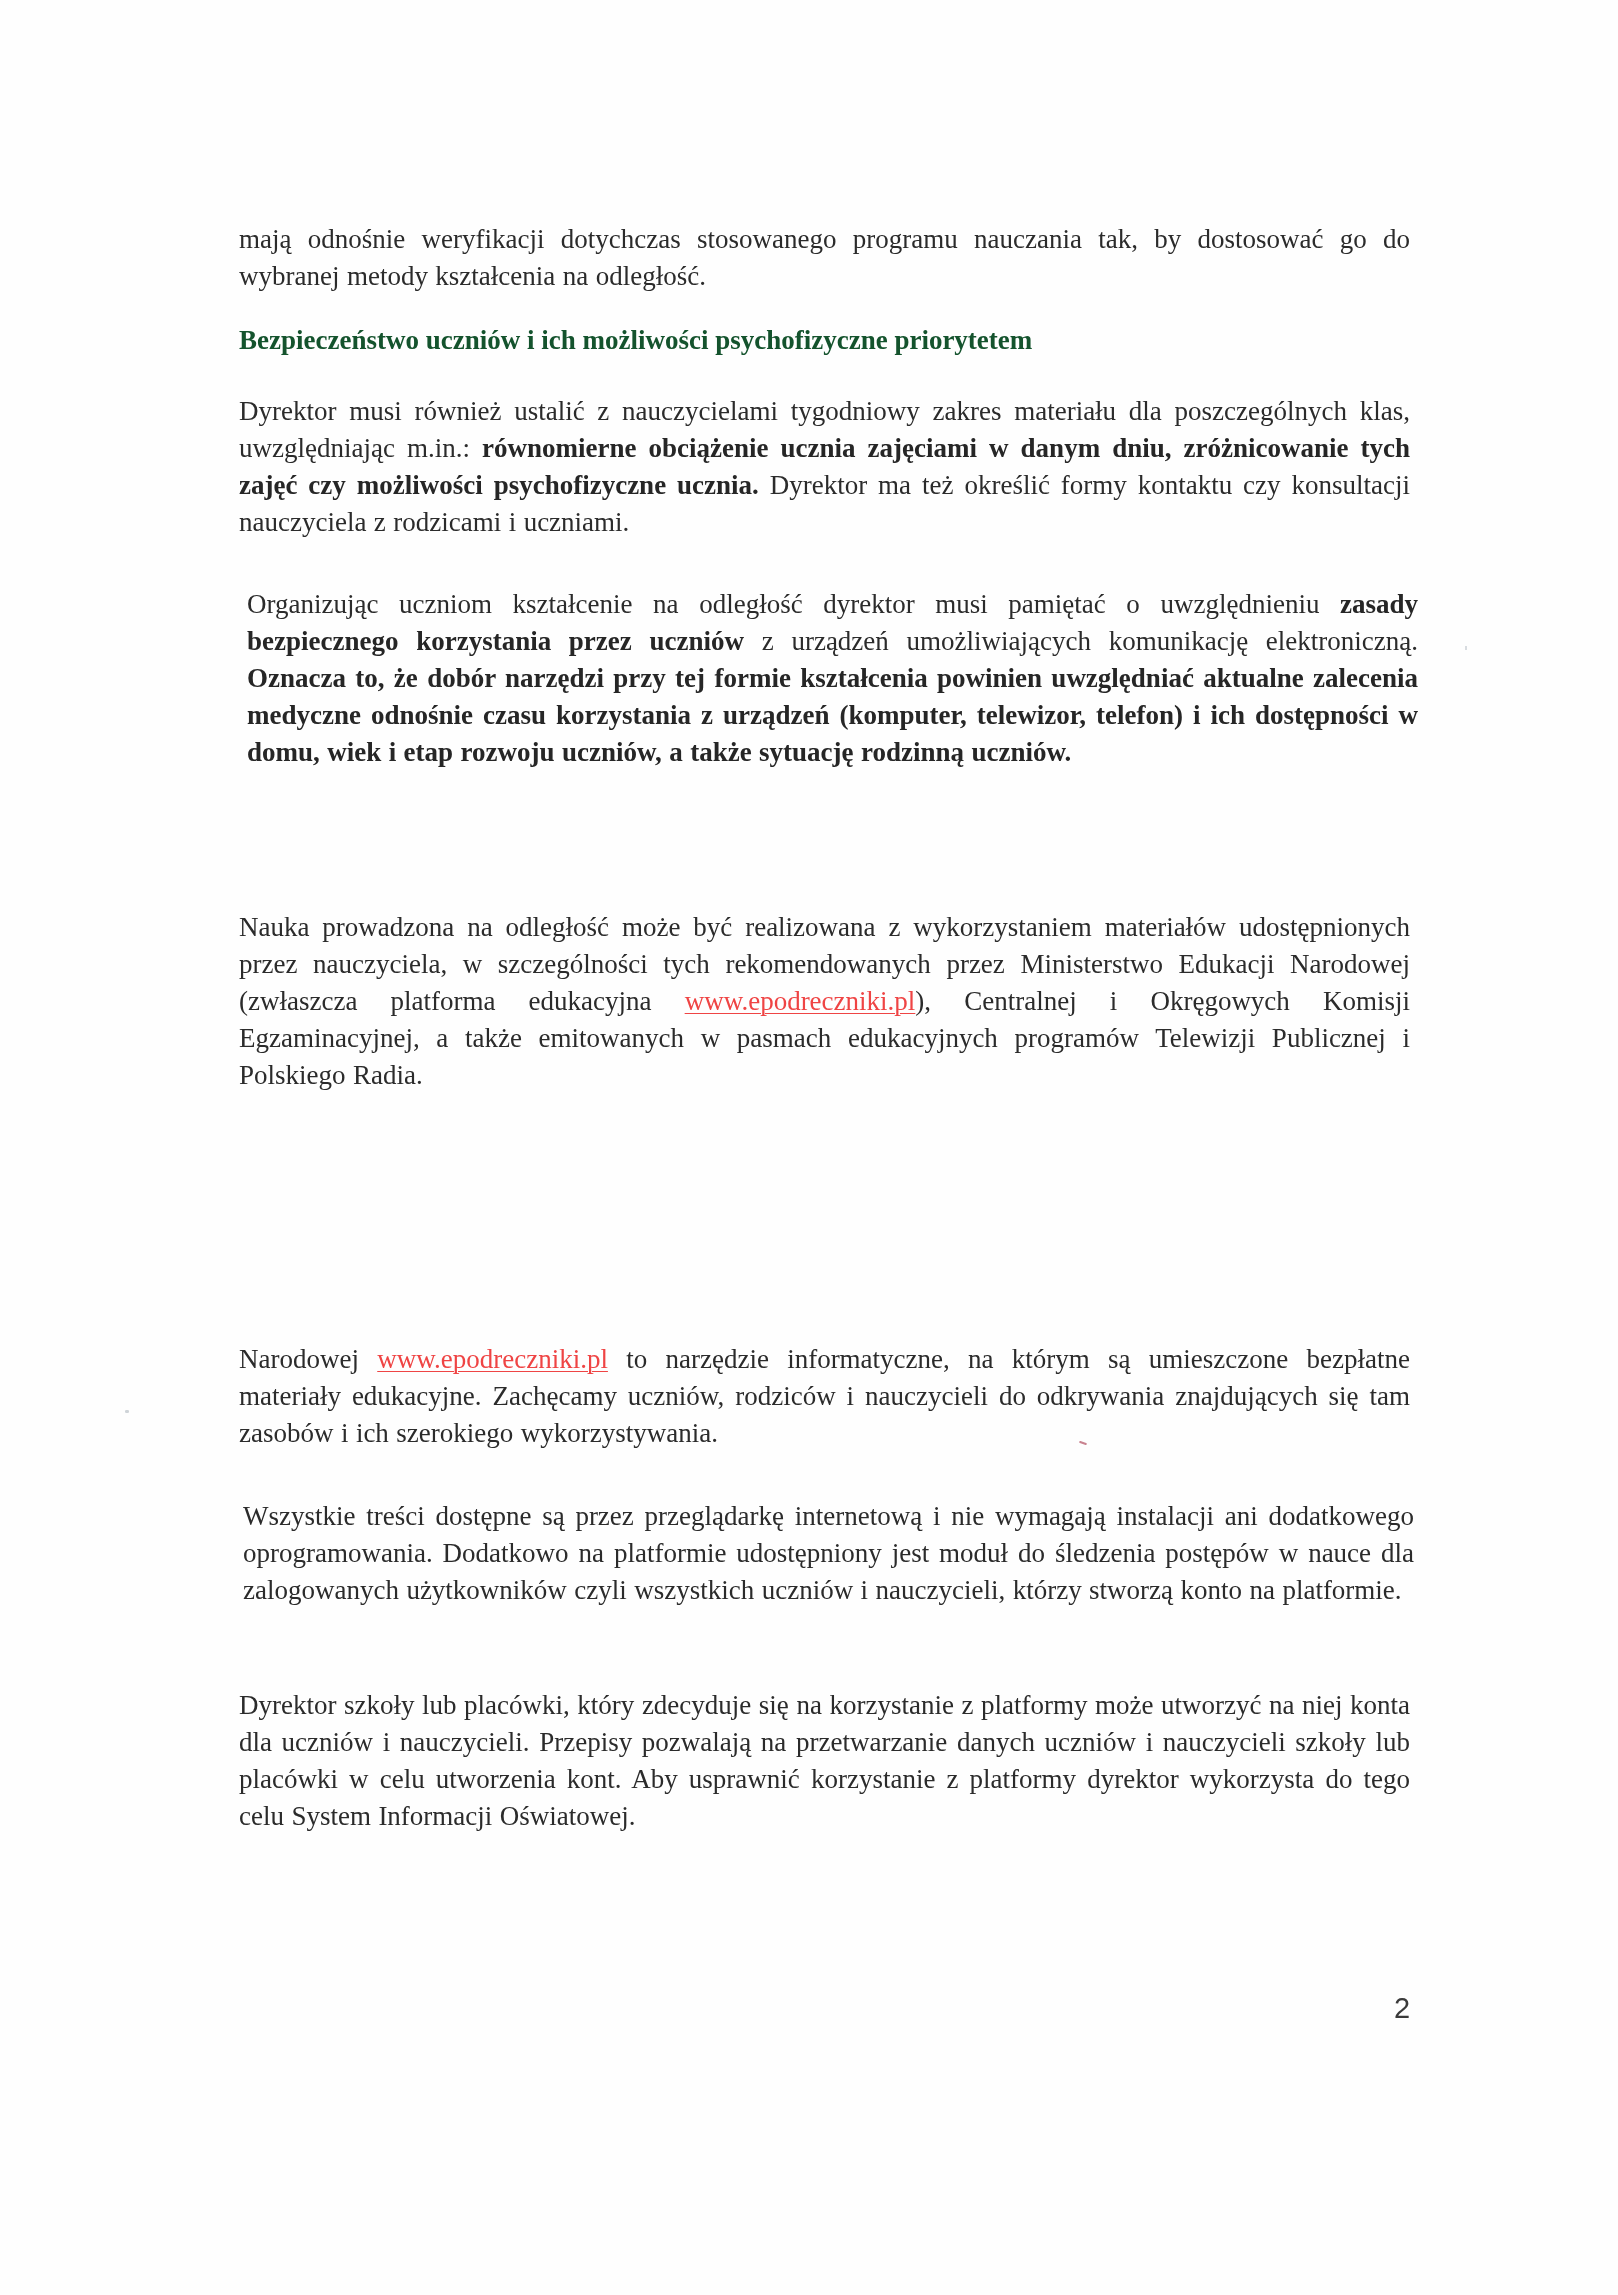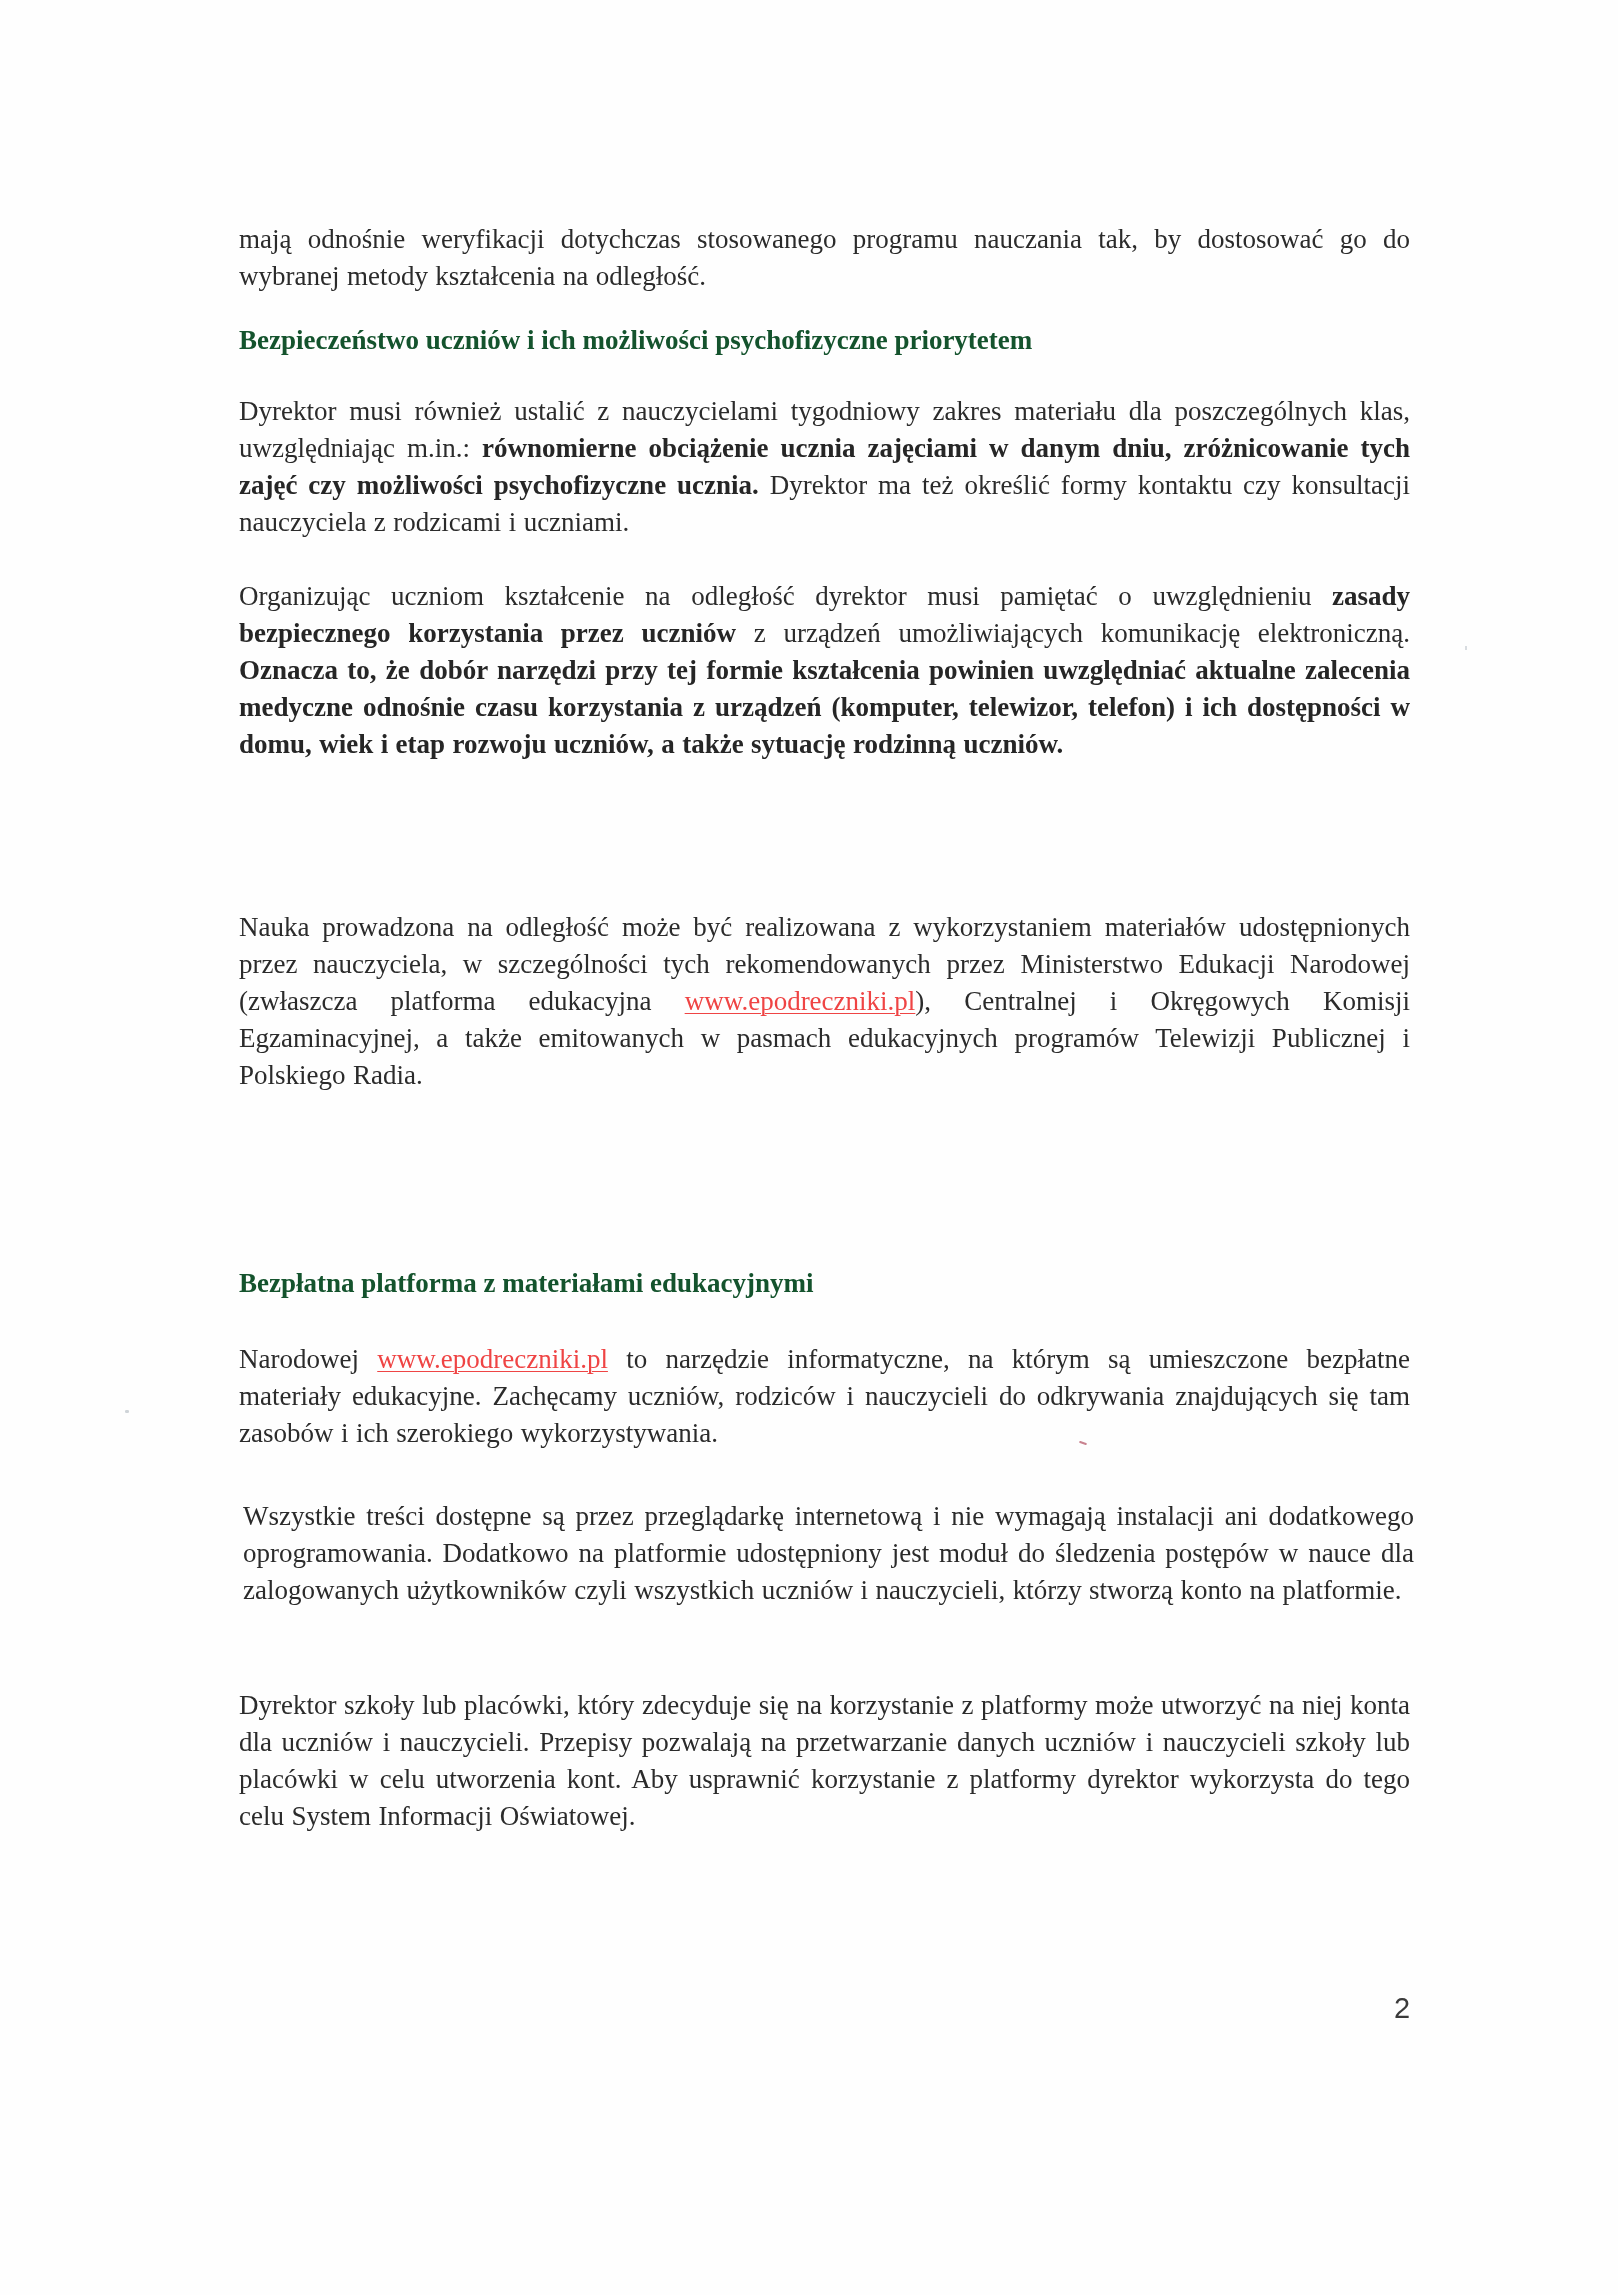--- a/index.html
+++ b/index.html
@@ -78,7 +78,7 @@
     <span>Dyrektor musi również ustalić z nauczycielami tygodniowy zakres materiału dla poszczególnych klas, uwzględniając m.in.: </span><span class="b">równomierne obciążenie ucznia zajęciami w danym dniu, zróżnicowanie tych zajęć czy możliwości psychofizyczne ucznia.</span><span> Dyrektor ma też określić formy kontaktu czy konsultacji nauczyciela z rodzicami i uczniami.</span>
   </p>
 
-  <p class="block" style="top:578px; margin:0;font-family:Liberation Serif, serif;">
+  <p class="block" style="top:578px; margin:8px;font-family:Liberation Serif, serif;">
     <span>Organizując uczniom kształcenie na odległość dyrektor musi pamiętać o uwzględnieniu </span><span class="b">zasady bezpiecznego korzystania przez uczniów</span><span> z urządzeń umożliwiających komunikację elektroniczną. </span><span class="b">Oznacza to, że dobór narzędzi przy tej formie kształcenia powinien uwzględniać aktualne zalecenia medyczne odnośnie czasu korzystania z urządzeń (komputer, telewizor, telefon) i ich dostępności w domu, wiek i etap rozwoju uczniów, a także sytuację rodzinną uczniów.</span>
   </p>
 

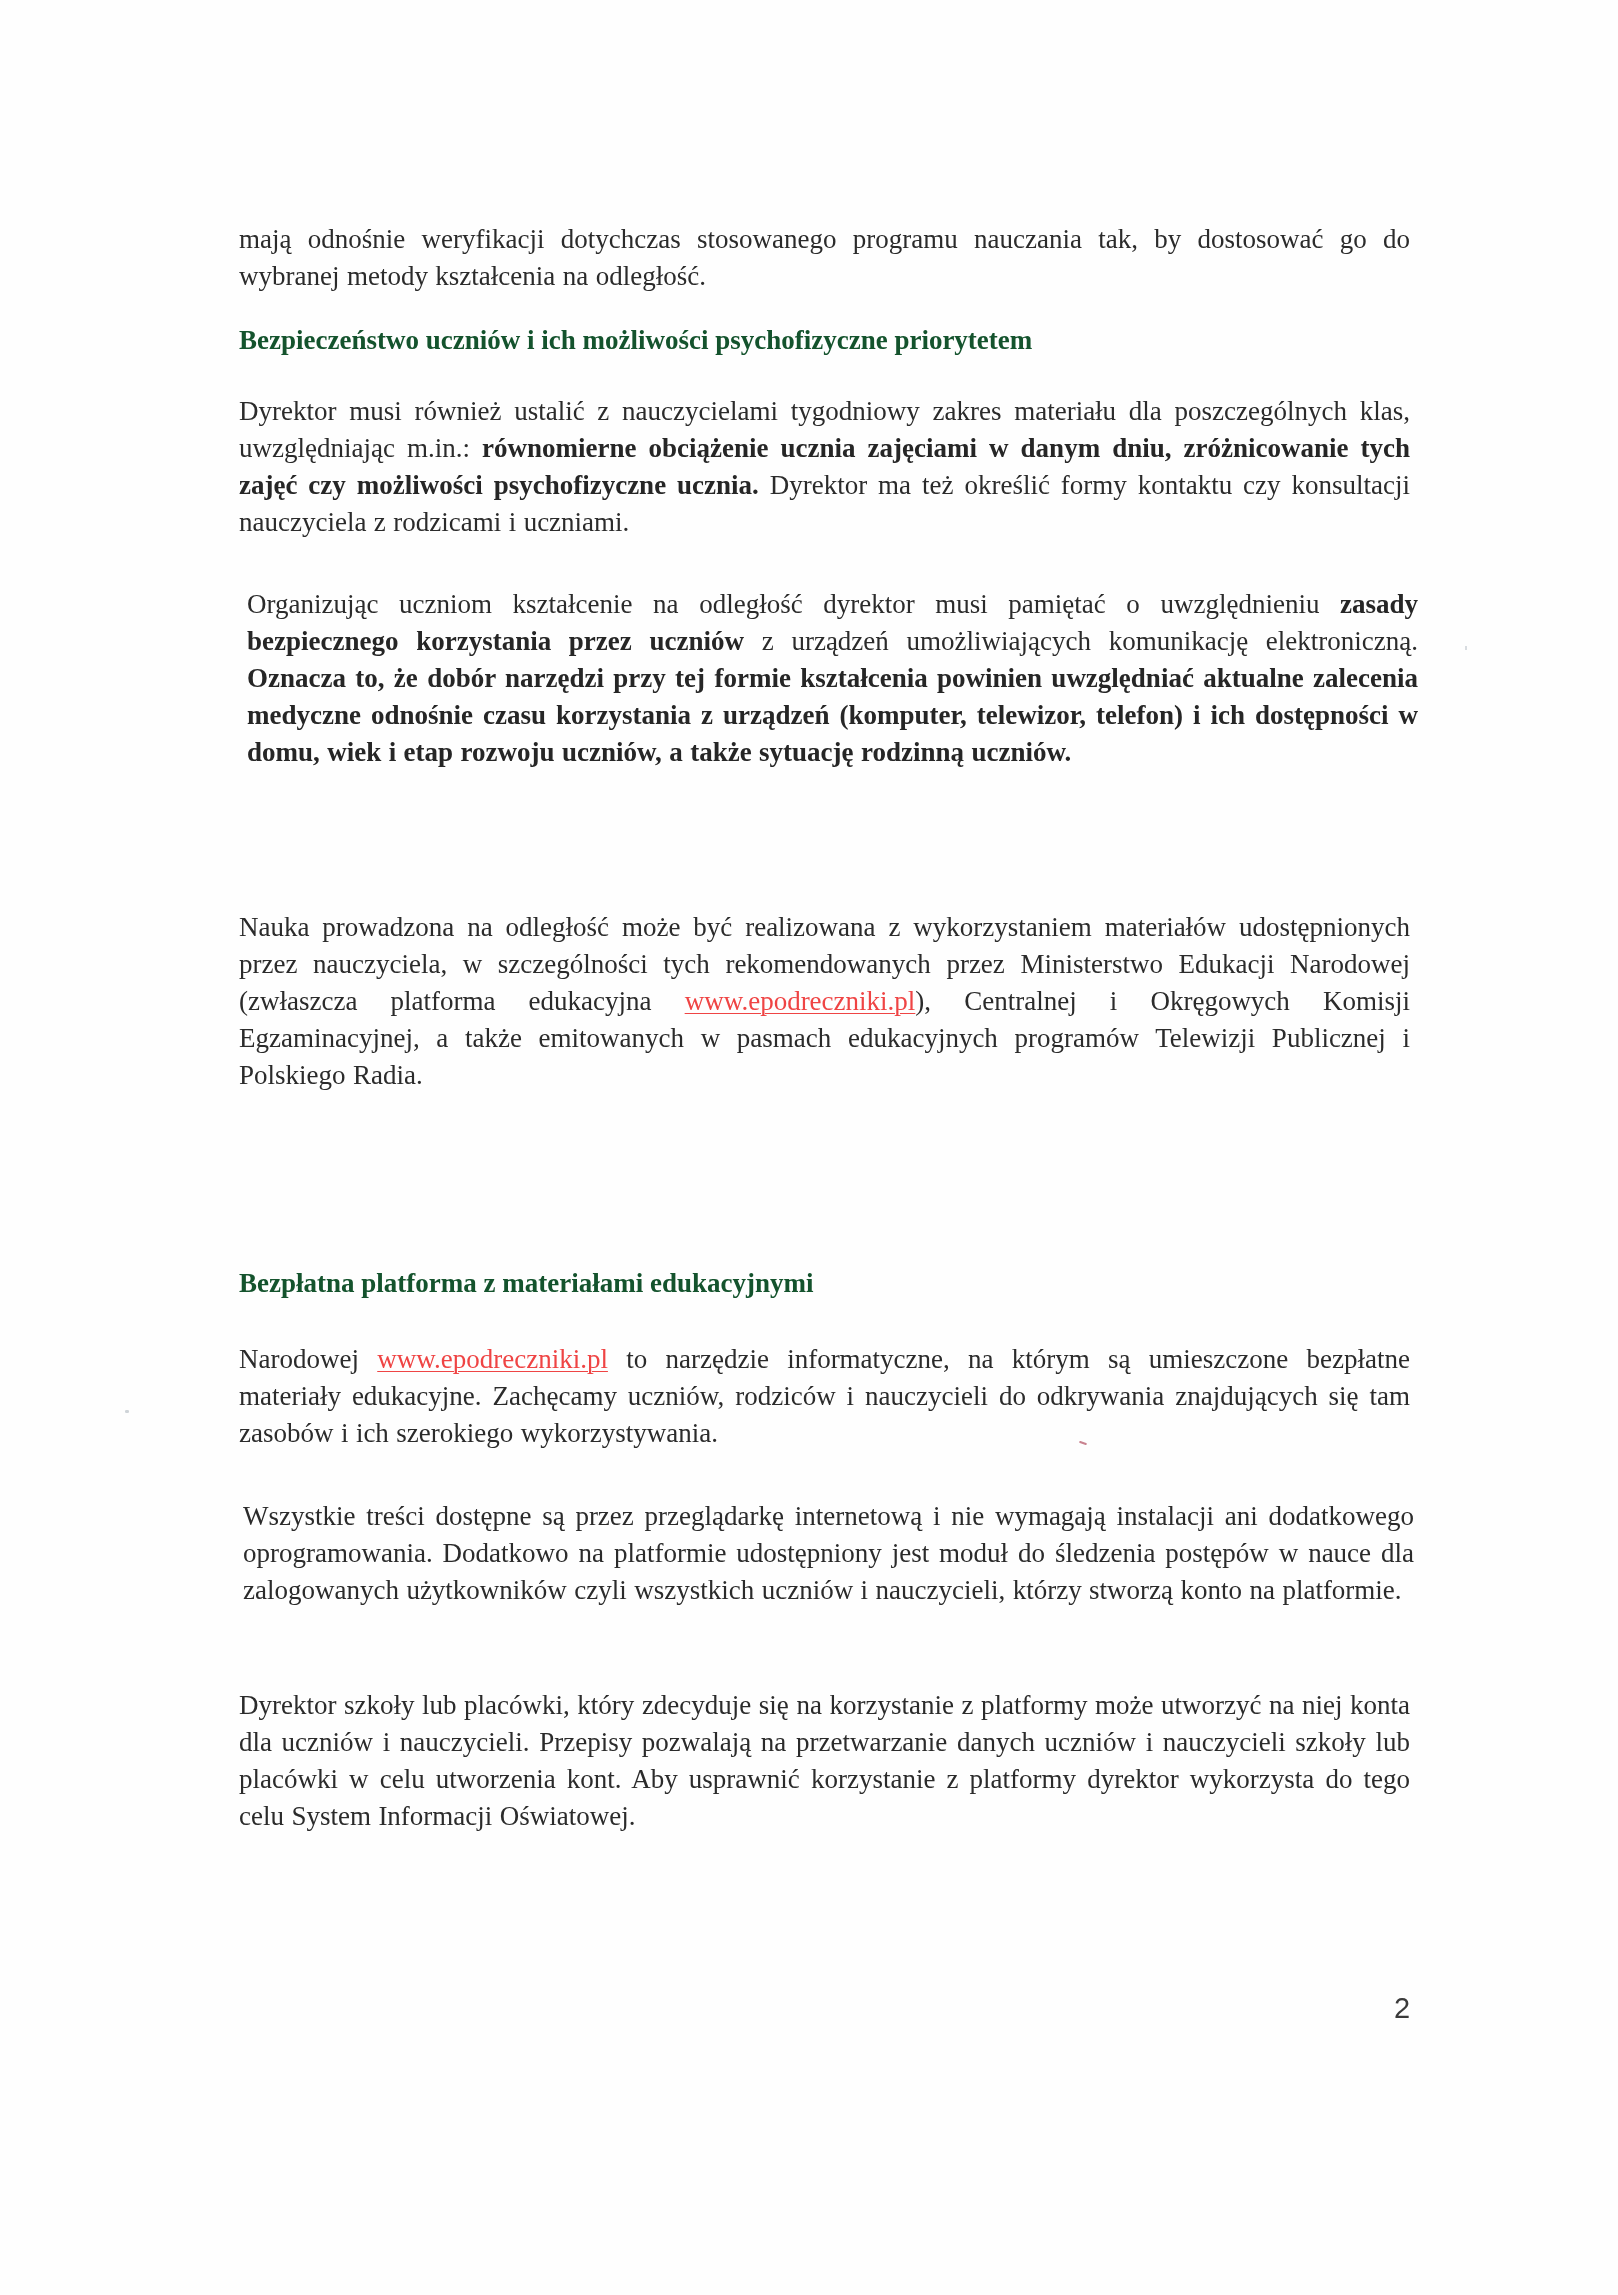--- a/index.html
+++ b/index.html
@@ -88,7 +88,6 @@
   </p>
 
 
-  <h2 class="heading" style="top:1265px; margin:0;">Bezpłatna platforma z materiałami edukacyjnymi</h2>
 
   <p class="block" style="top:1341px; margin:0;">
     <span>Narodowej </span><a class="link">www.epodreczniki.pl</a><span> to narzędzie informatyczne, na którym są umieszczone bezpłatne materiały edukacyjne. Zachęcamy uczniów, rodziców i nauczycieli do odkrywania znajdujących się tam zasobów i ich szerokiego wykorzystywania.</span>

